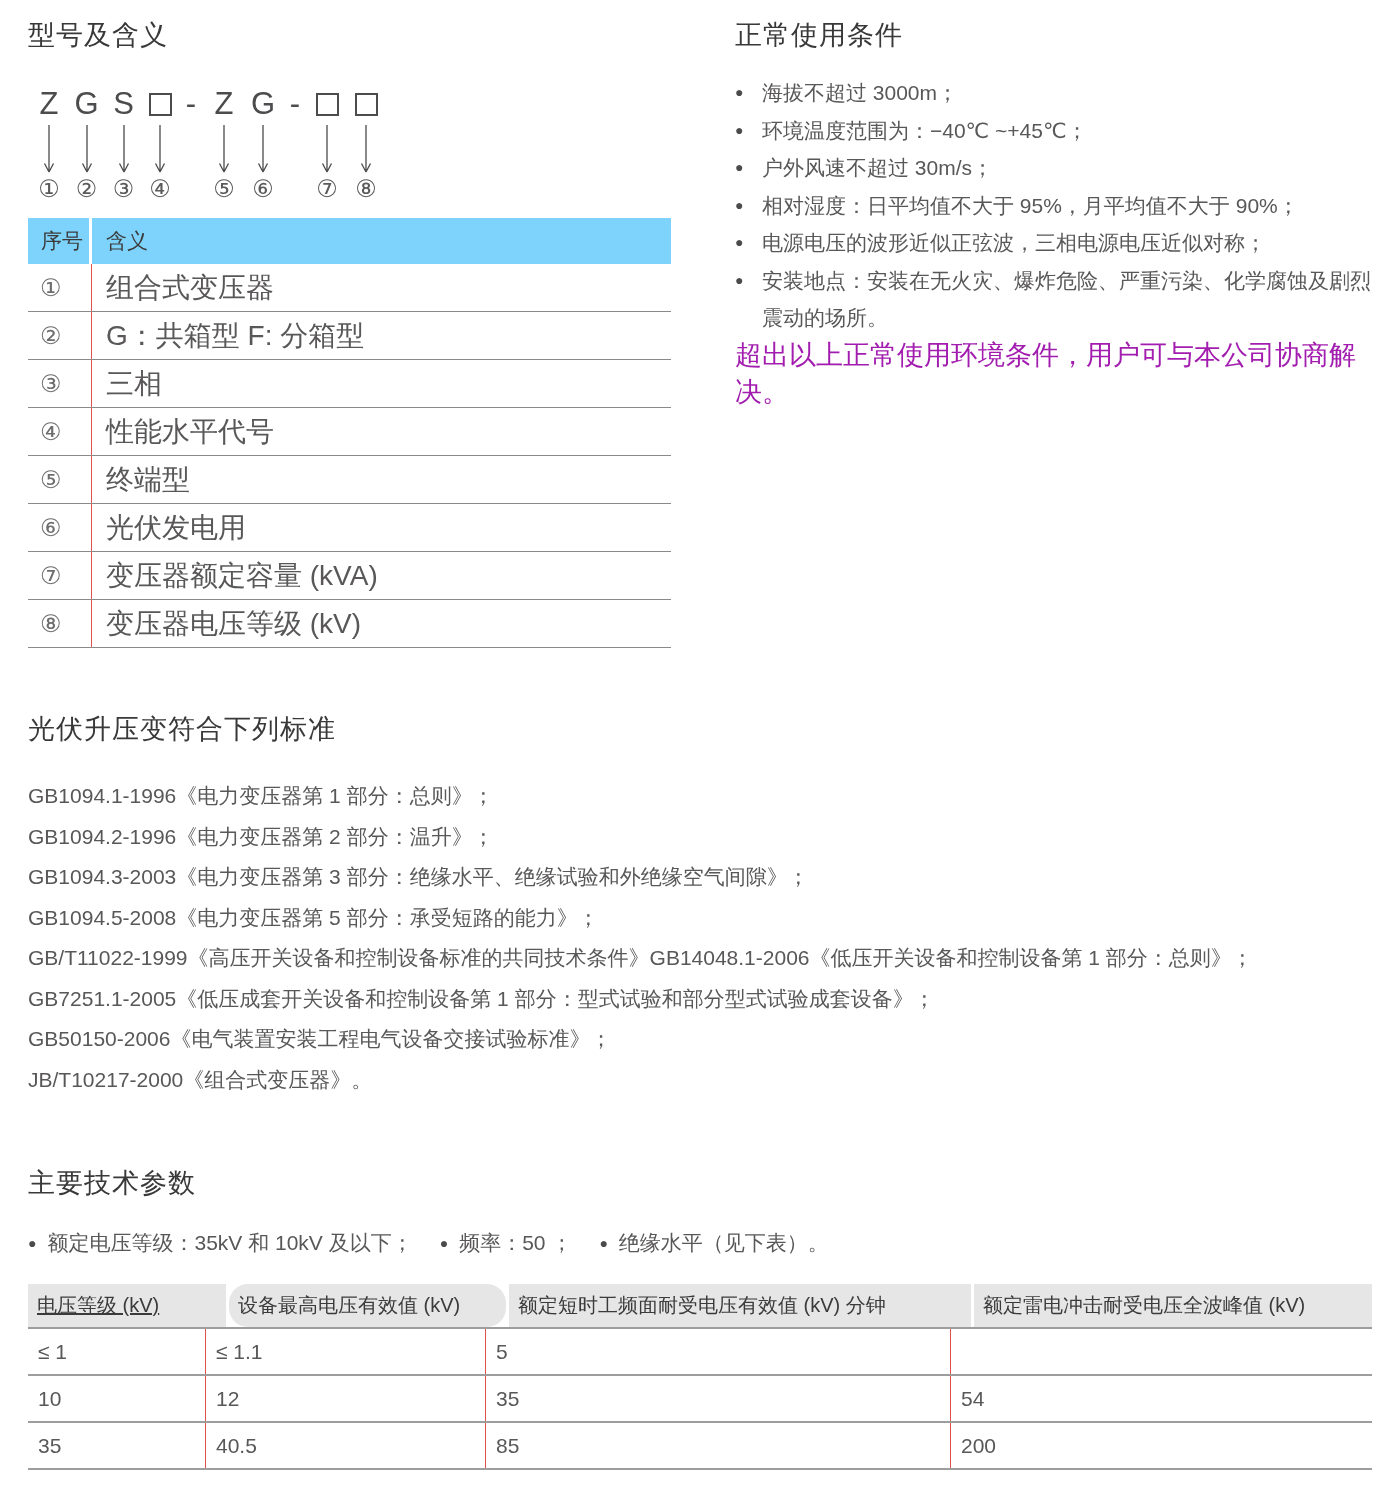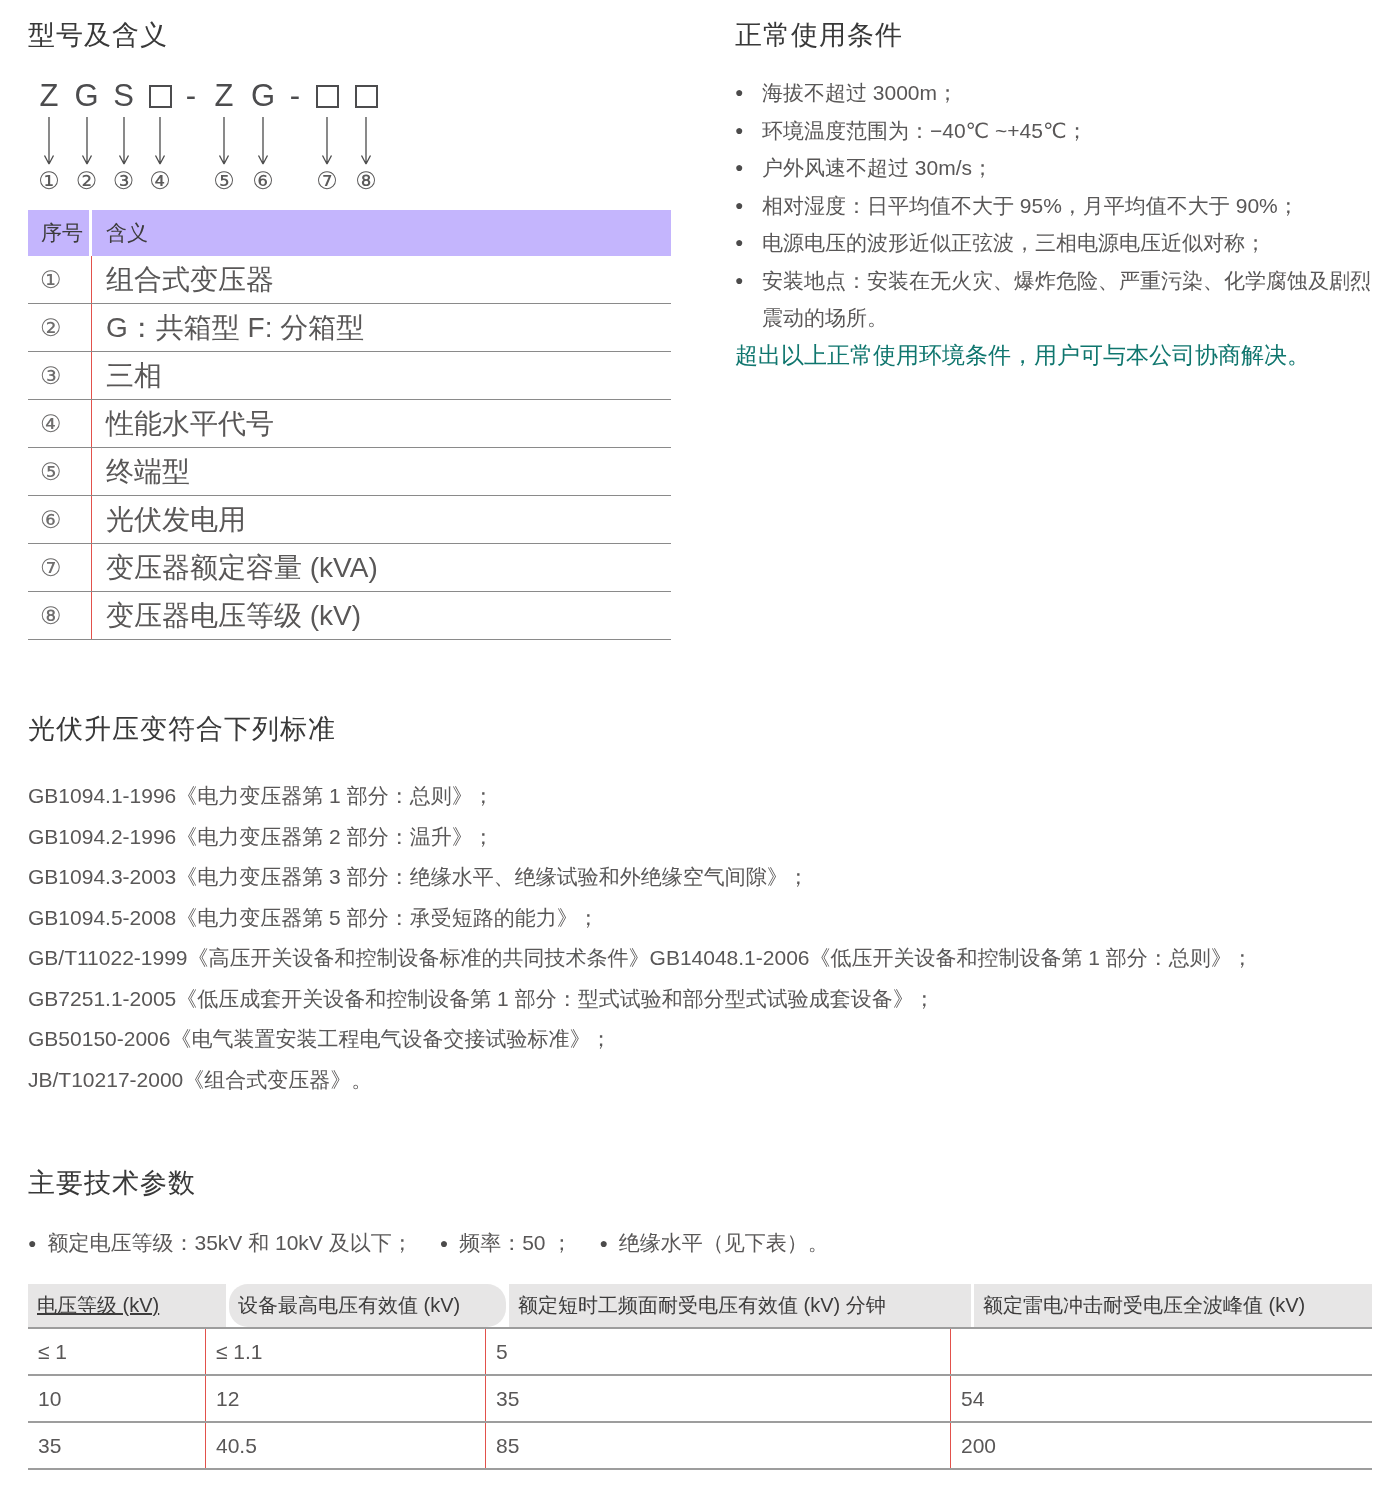--- a/index.html
+++ b/index.html
@@ -19,7 +19,7 @@
 
   
   .model { position:absolute; left:28px; top:16px; width:645px; }
-  .model h2 { margin-bottom:24px; }
+  .model h2 { margin-bottom:32px; }
   .code-grid { margin-left:2px; }
   .cg-row {
     display:grid;

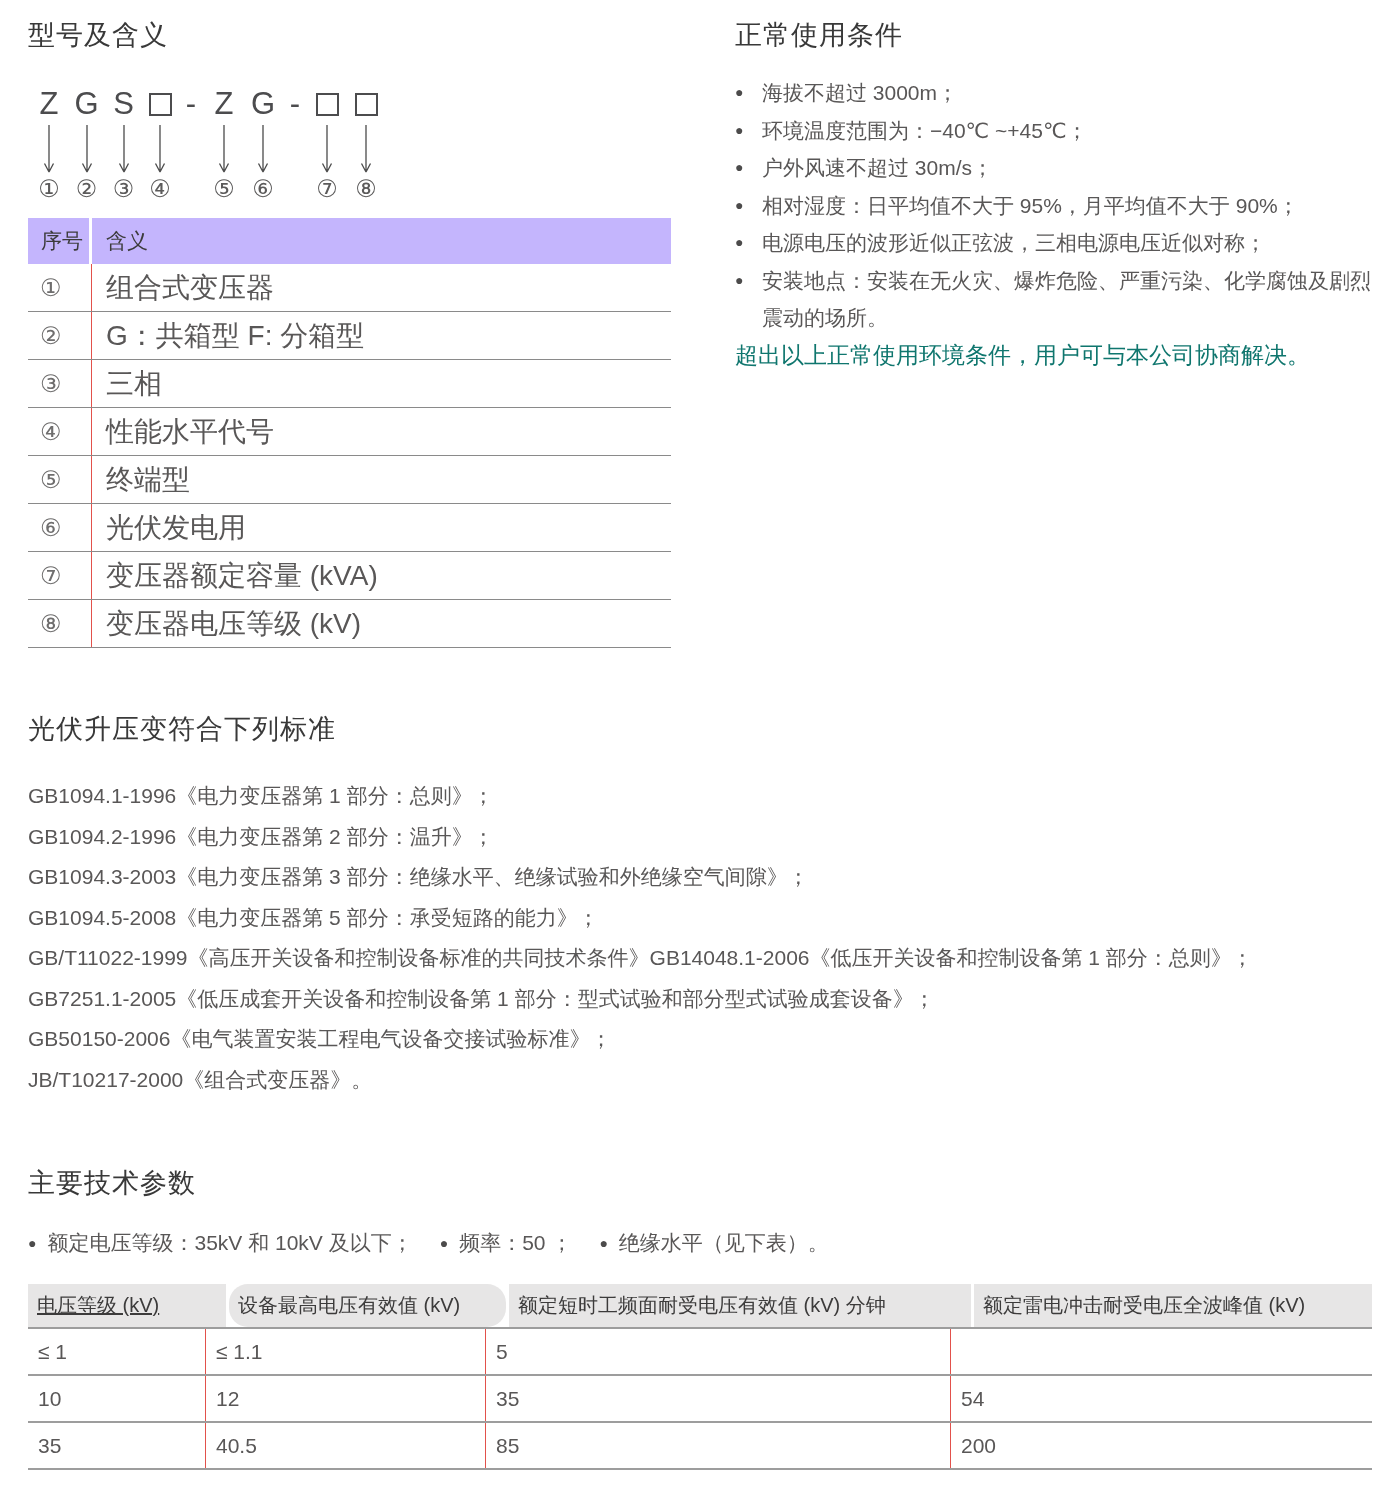--- a/index.html
+++ b/index.html
@@ -35,7 +35,7 @@
   .ltable { margin-top:14px; width:643px; }
   .lt-head { display:flex; gap:3px; height:46px; }
   .lt-hc {
-    background:#c4b5fd; display:flex; align-items:center;
+    background:#7dd3fc; display:flex; align-items:center;
     font-size:21px; color:#3c3b3b;
   }
   .lt-head .lt-c1 { width:61px; padding-left:13px; }

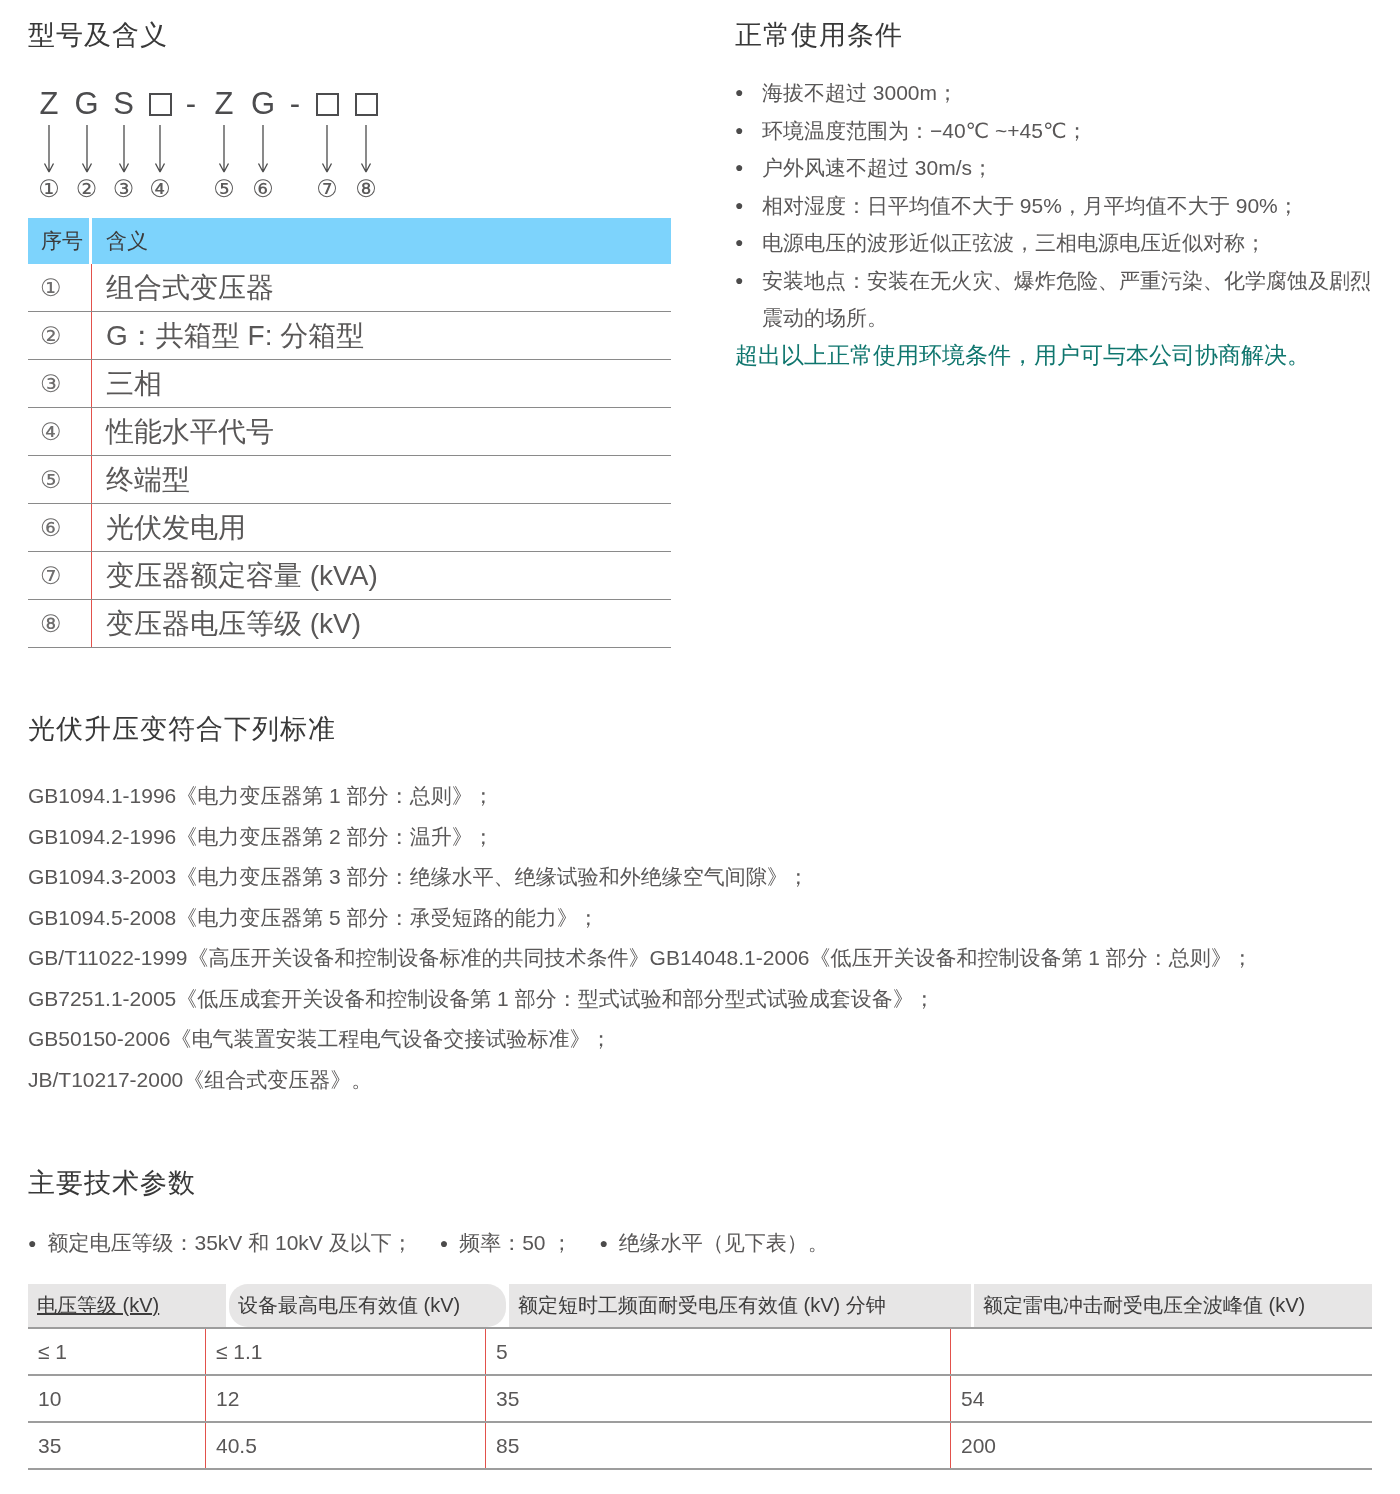--- a/index.html
+++ b/index.html
@@ -61,7 +61,7 @@
     width:27px; flex:none; font-size:14px; color:#4c4b4b;
   }
   .cbullet .btxt { flex:1; }
-  .cond-note { font-size:23px; line-height:37px; color:#0f766e; }
+  .cond-note { font-size:27px; line-height:37px; color:#a21caf; }
 
   
   .standards { position:absolute; left:28px; top:710px; width:1350px; }

